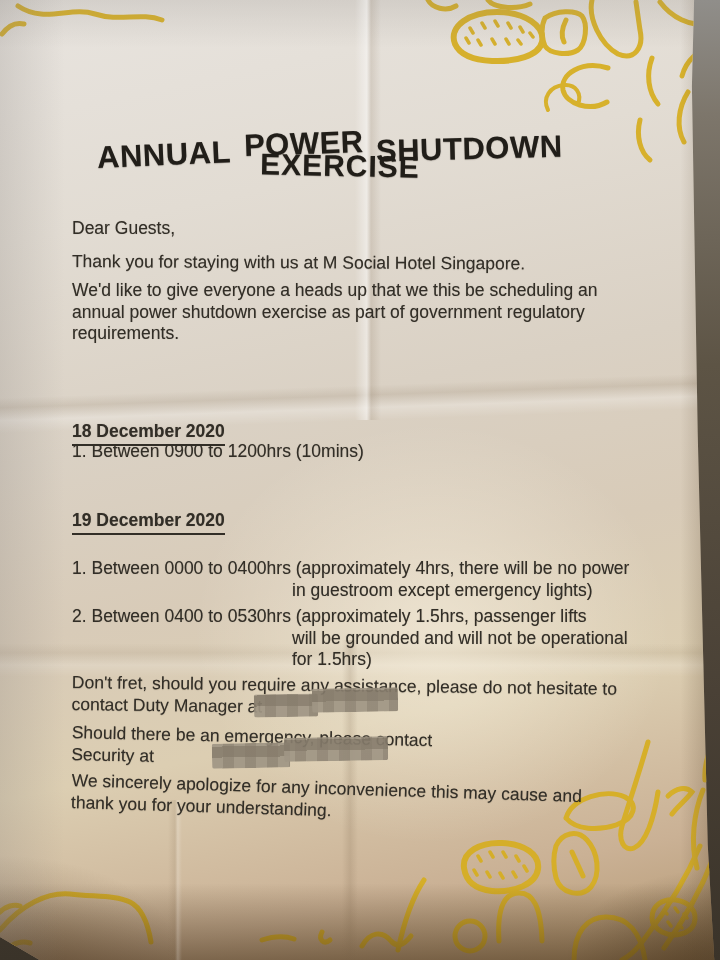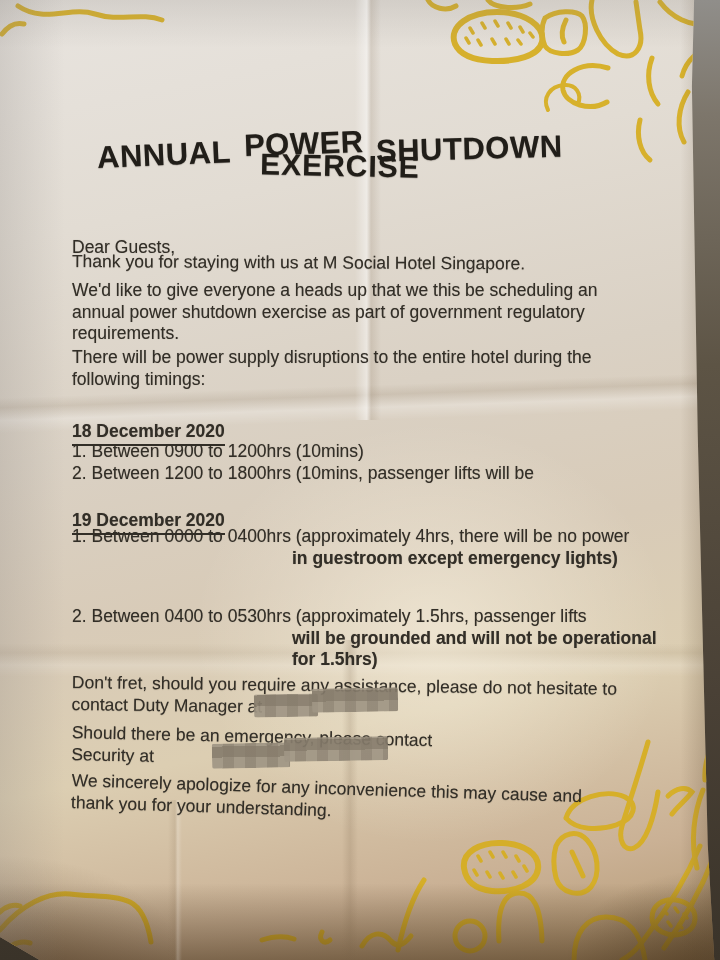--- a/index.html
+++ b/index.html
@@ -118,7 +118,7 @@
     </h1>
     <div class="title2">EXERCISE</div>
 
-    <div class="blk" style="top:237px">Dear Guests,</div>
+    <div class="blk" style="top:218px">Dear Guests,</div>
 
     <div class="blk r03" style="top:251px">Thank you for staying with us at M Social Hotel Singapore.</div>
 

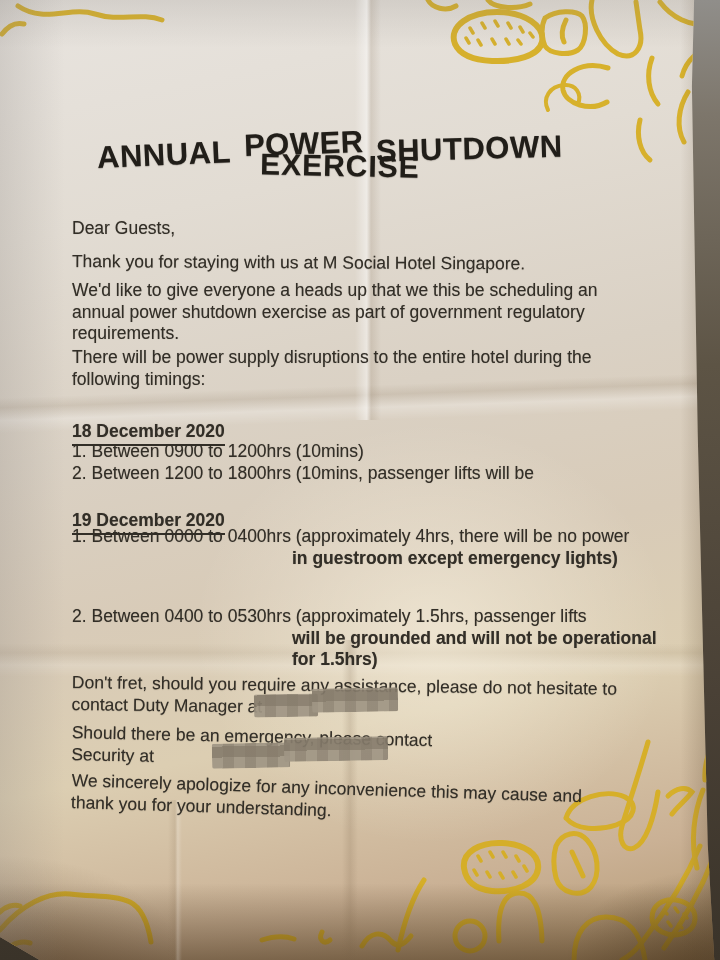--- a/index.html
+++ b/index.html
@@ -128,10 +128,6 @@
       <div>requirements.</div>
     </div>
 
-    <div class="blk" style="top:347px">
-      <div>There will be power supply disruptions to the entire hotel during the</div>
-      <div>following timings:</div>
-    </div>
 
     <div class="blk" style="top:421px">
       <span class="sched-date">18 December 2020</span>

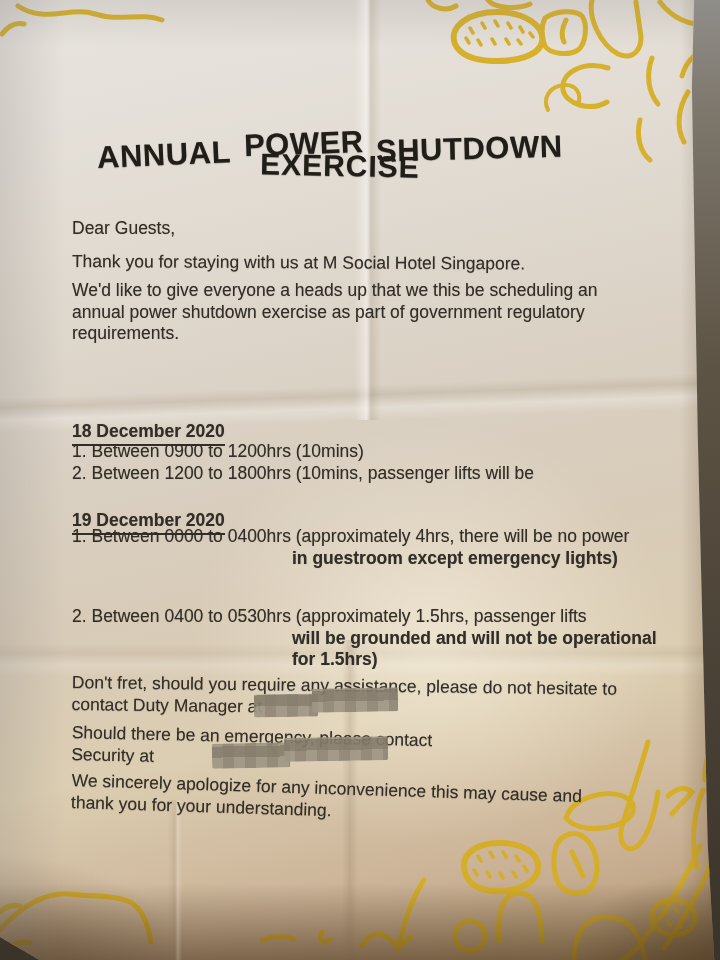--- a/index.html
+++ b/index.html
@@ -134,7 +134,6 @@
     </div>
     <div class="blk" style="top:441px">
       <div>1. Between 0900 to 1200hrs (10mins)</div>
-      <div>2. Between 1200 to 1800hrs (10mins, passenger lifts will be</div>
     </div>
 
     <div class="blk" style="top:510px">

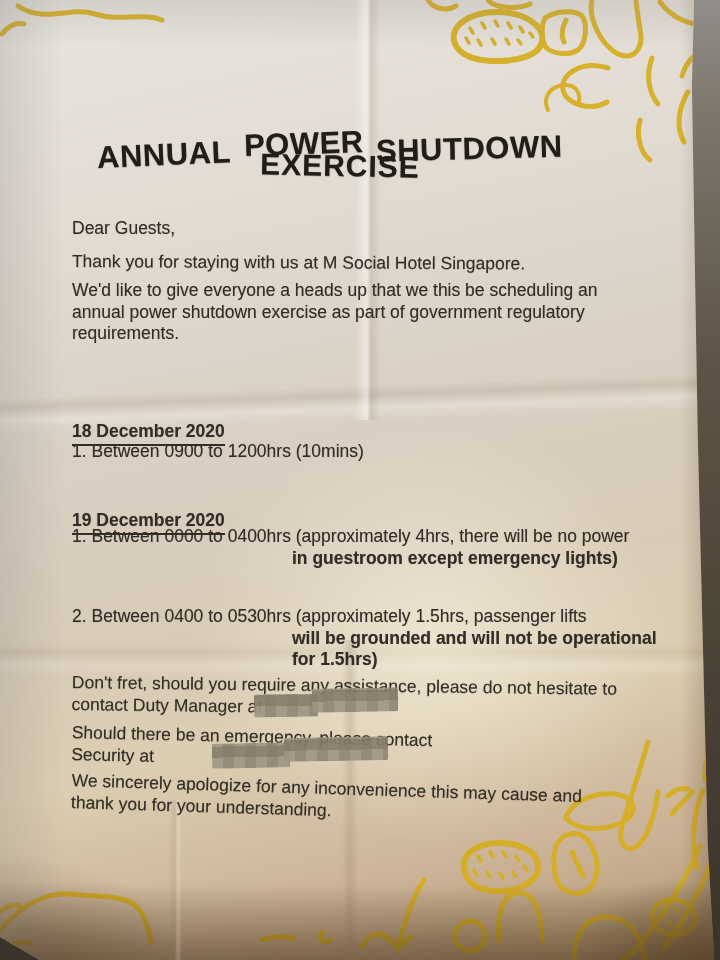--- a/index.html
+++ b/index.html
@@ -139,7 +139,7 @@
     <div class="blk" style="top:510px">
       <span class="sched-date">19 December 2020</span>
     </div>
-    <div class="blk" style="top:526px">
+    <div class="blk" style="top:558px">
       <div>1. Between 0000 to 0400hrs (approximately 4hrs, there will be no power</div>
       <div class="ind19">in guestroom except emergency lights)</div>
     </div>

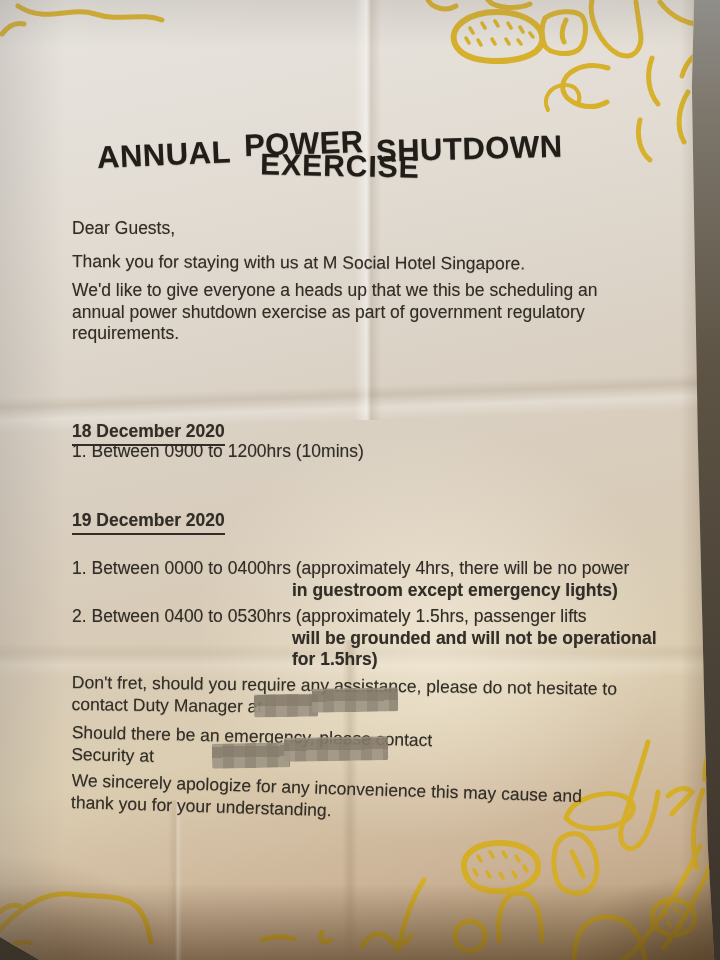--- a/index.html
+++ b/index.html
@@ -39,7 +39,7 @@
   .blk{position:absolute;left:72px;font-size:17.5px;line-height:21.5px;color:#322e27;white-space:nowrap;
     text-shadow:0 .4px .8px rgba(50,44,36,.4);transform-origin:left top;}
   .ind18{padding-left:218px;}
-  .ind19{padding-left:220px;font-weight:bold;}
+  .ind19{padding-left:220px;}
   .sched-date{display:inline-block;font-weight:bold;border-bottom:2.5px solid #322e27;padding-bottom:1px;}
   .r07{transform:rotate(.7deg);} .r13{transform:rotate(1.3deg);} .r18{transform:rotate(1.8deg);}
   .r03{transform:rotate(.3deg);}

